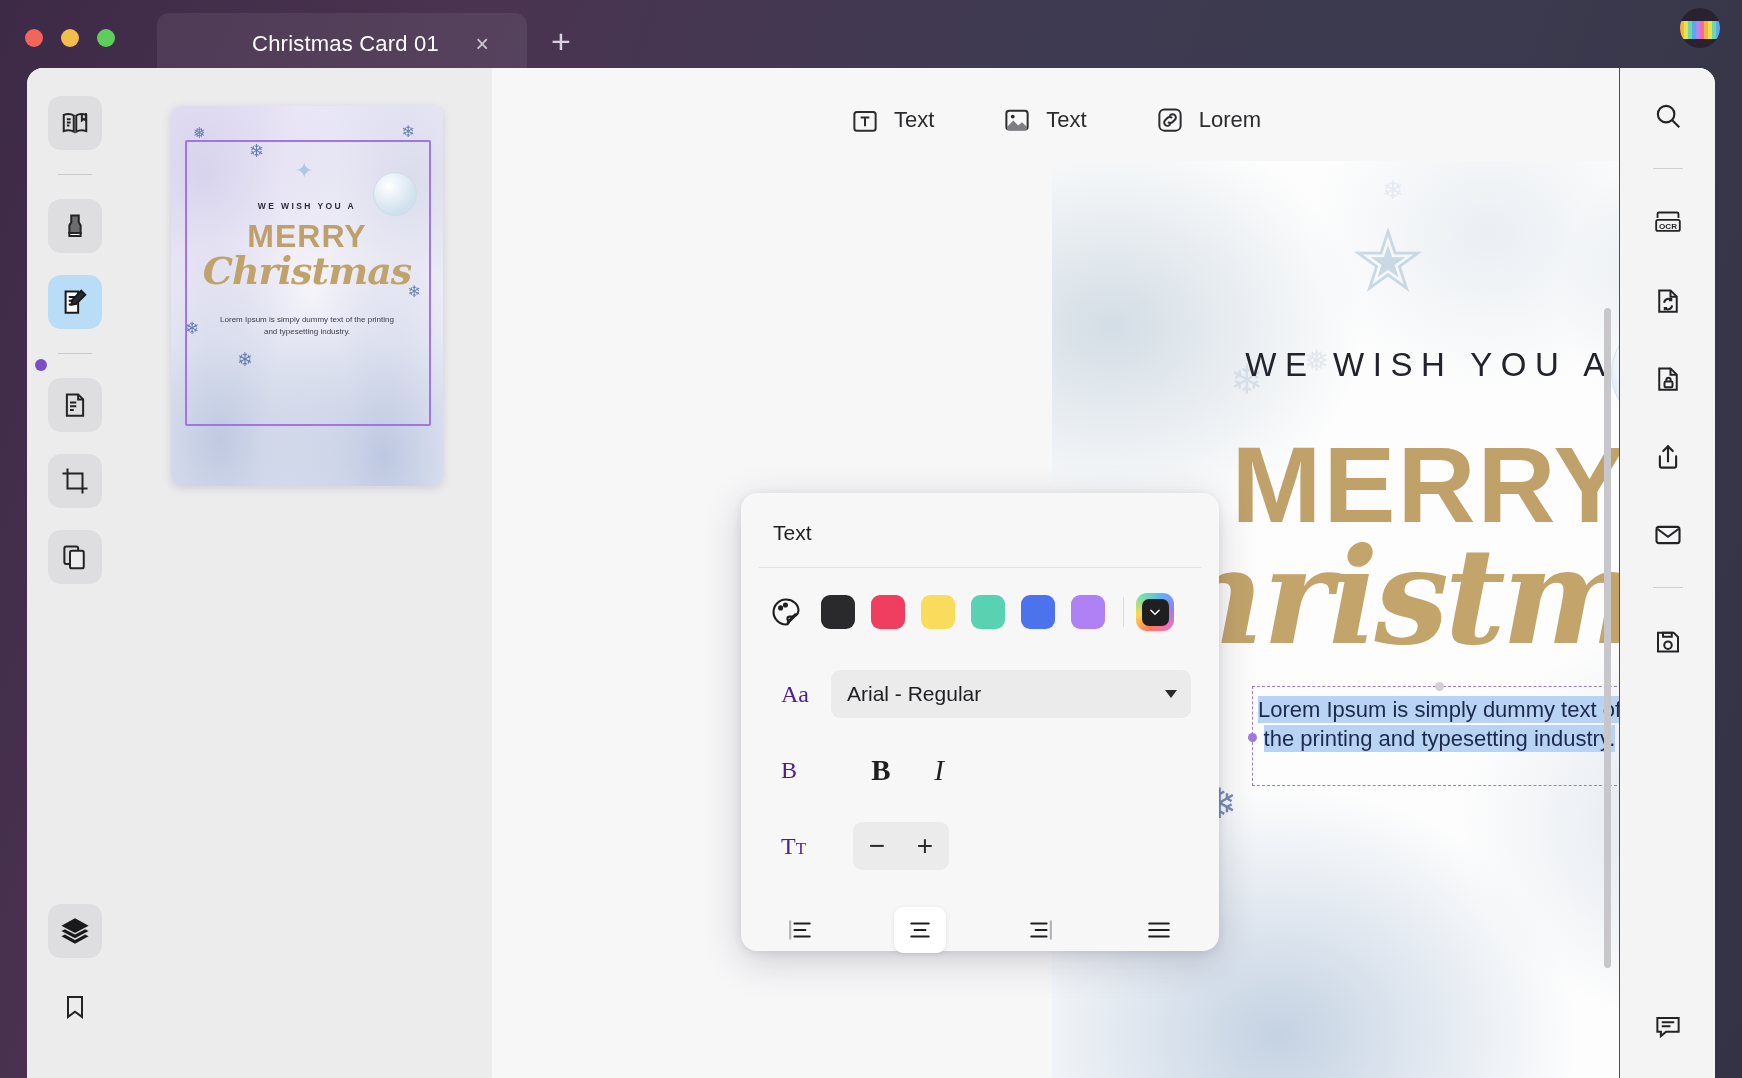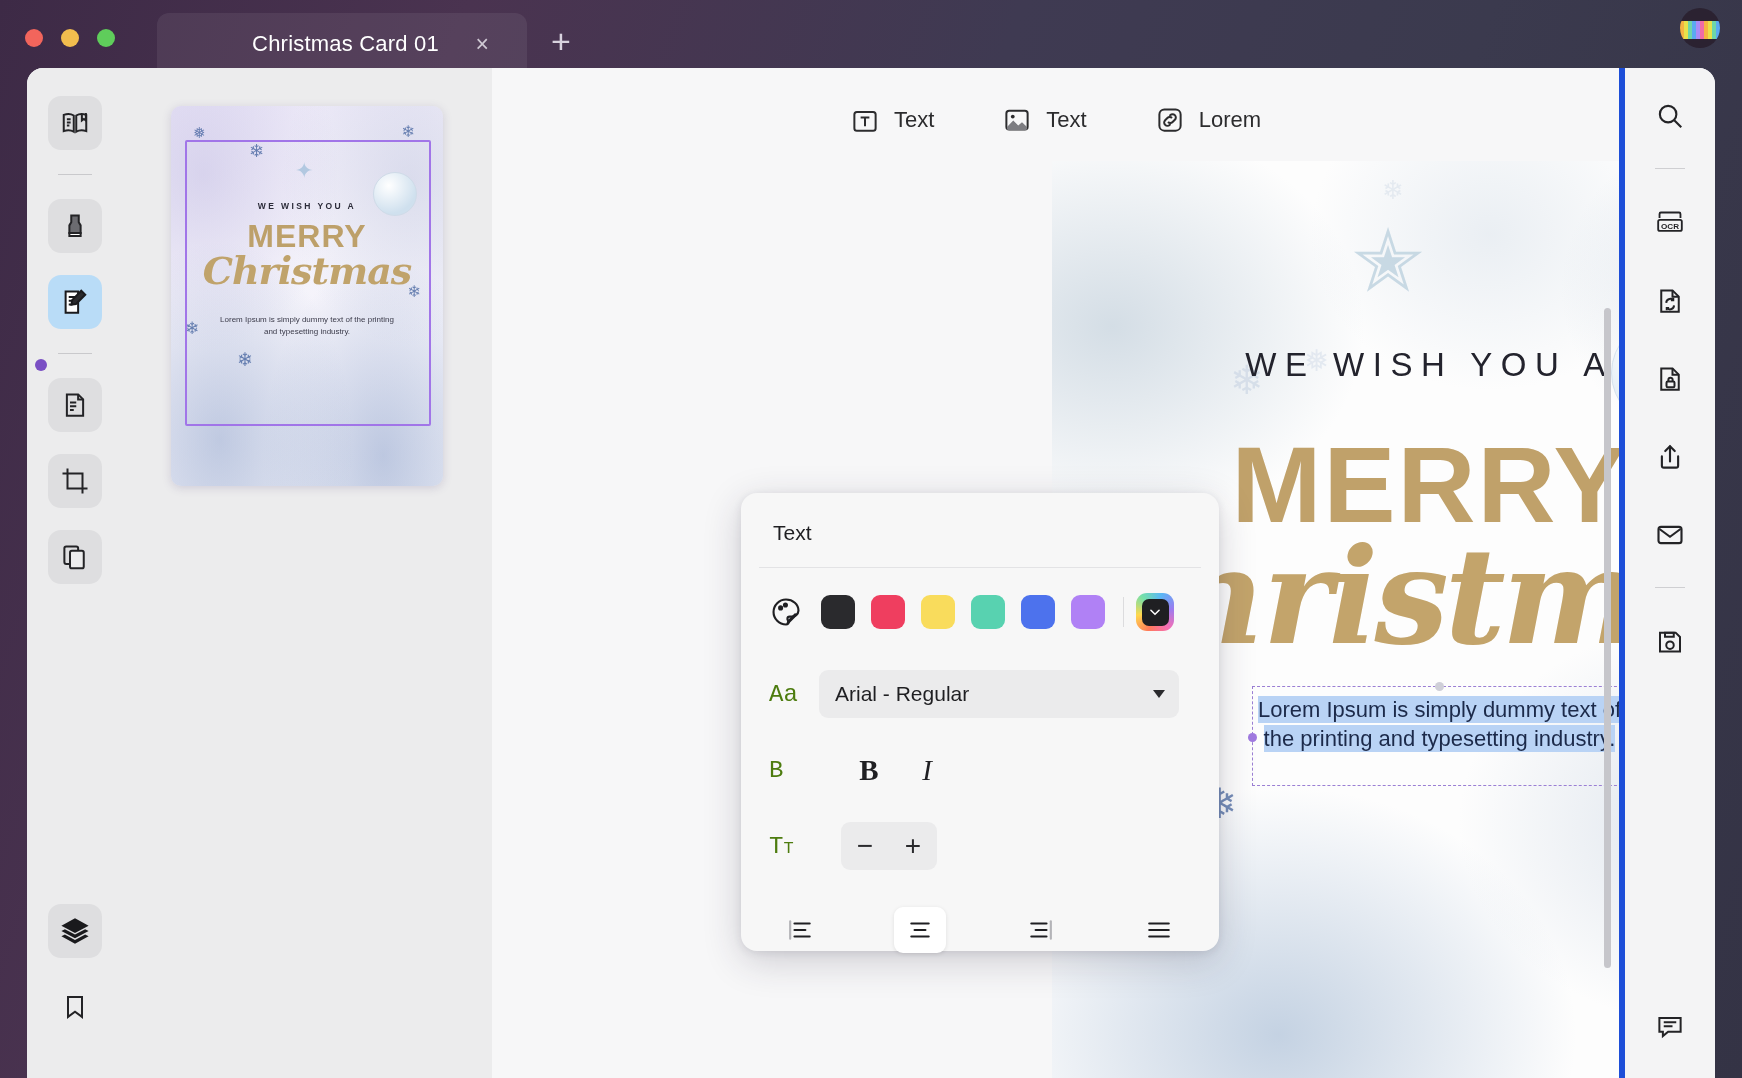--- a/index.html
+++ b/index.html
@@ -294,7 +294,7 @@
     background: #f4f4f5;
     display: flex; flex-direction: column; align-items: center;
     padding-top: 22px; flex-shrink: 0;
-    border-left: 6px solid #1d4ed8;
+    border-left: 1px solid #1d4ed8;
   }
   .rr-btn {
     width: 52px; height: 52px; display: flex; align-items: center; justify-content: center;

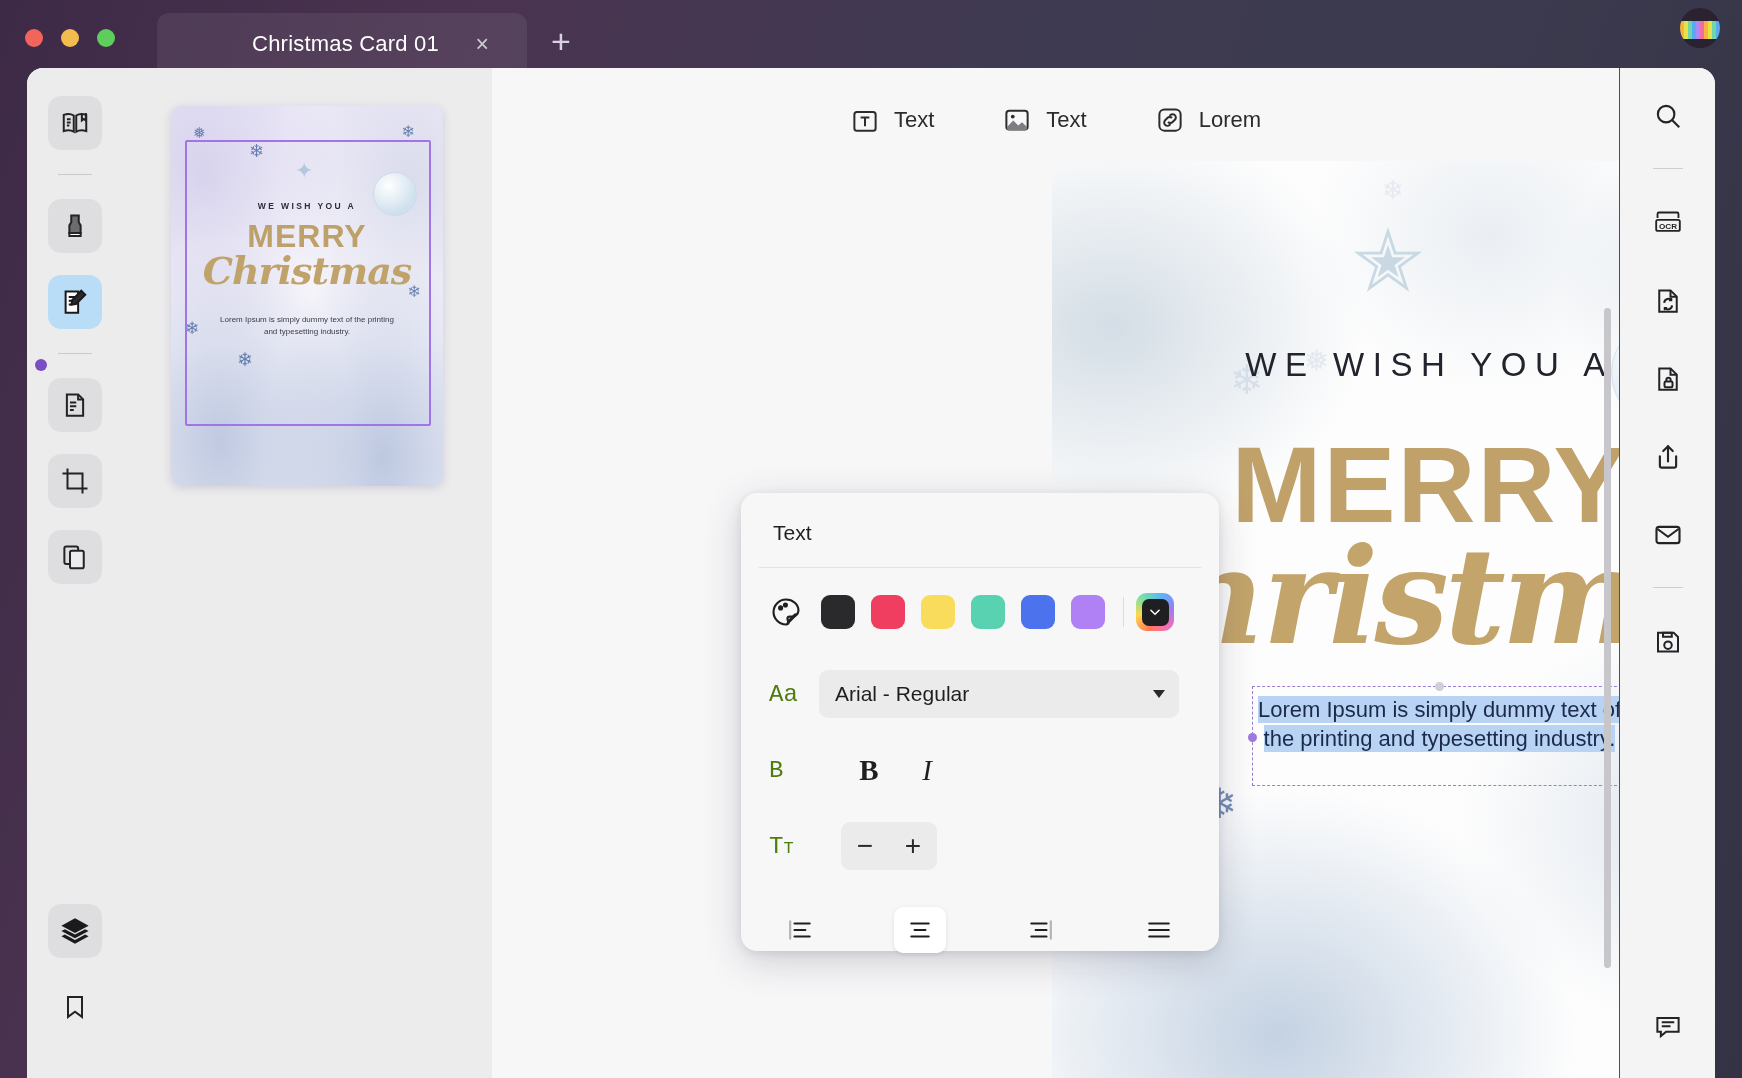--- a/index.html
+++ b/index.html
@@ -246,8 +246,9 @@
   }
 
   .tp-ico {
-    width: 50px; font-size: 24px; color: #4d7c0f; flex-shrink: 0;
-    font-family: Liberation Mono, monospace;
+    width: 50px; font-size: 24px; color: #4c1d95; flex-shrink: 0;
+    font-family: Liberation Serif, serif;
+    margin-left: 12px;
   }
   .field {
     background: #ebebec; border-radius: 9px; height: 48px;

